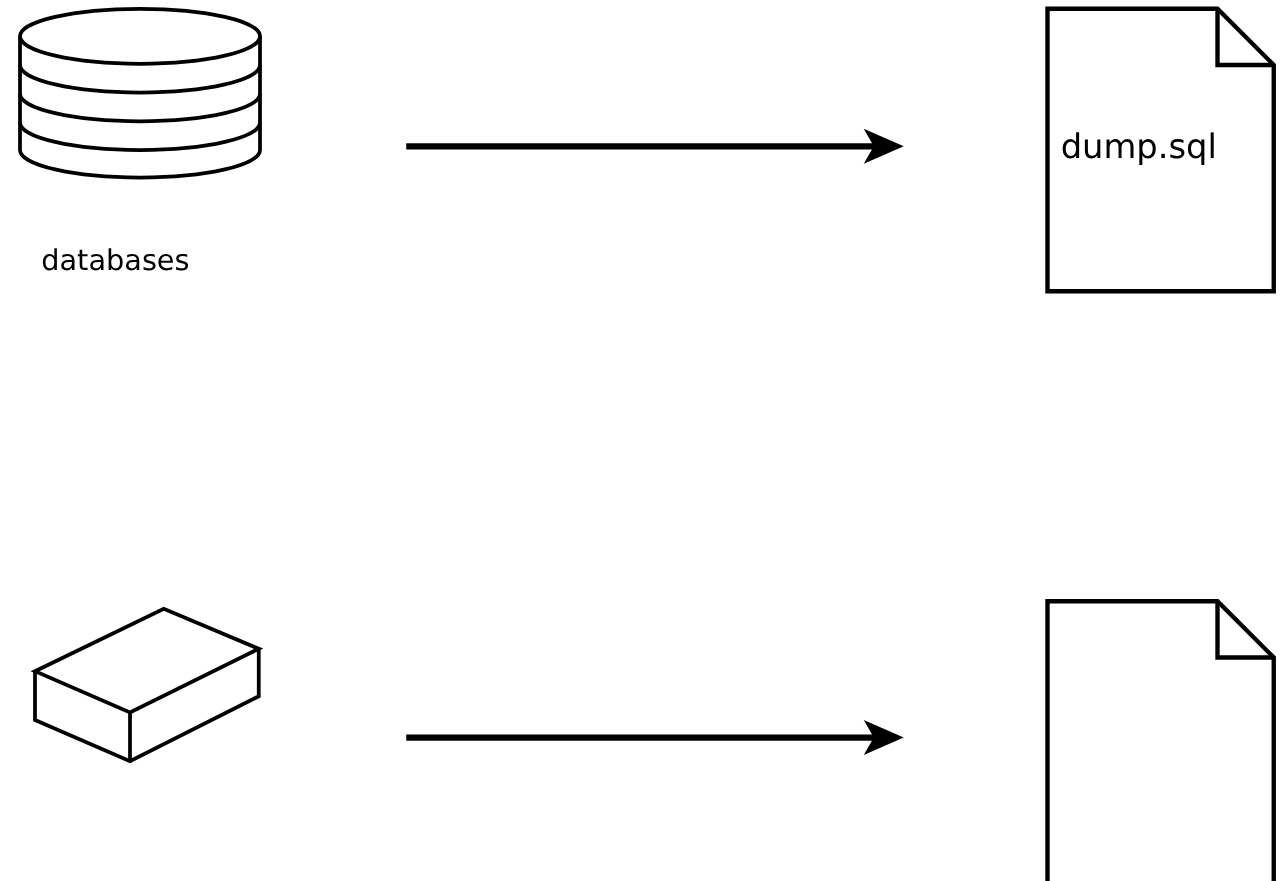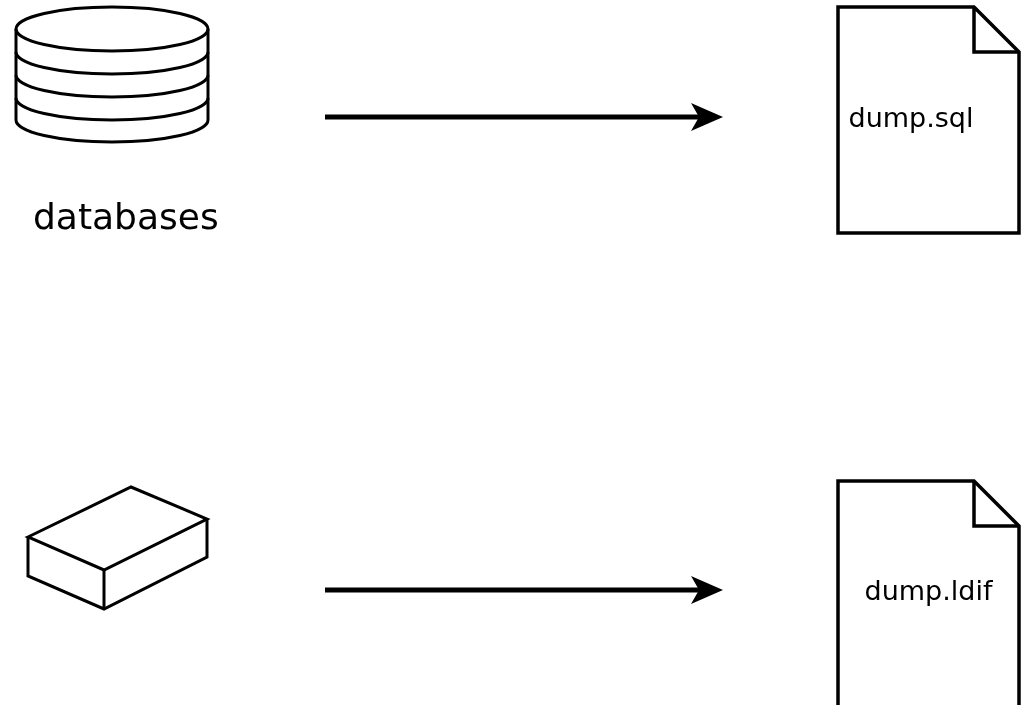--- a/index.html
+++ b/index.html
@@ -24,7 +24,7 @@
   .label {
     position: absolute;
     color: #000000;
-    font-size: 36px;
+    font-size: 23px;
     line-height: 1.1;
     white-space: nowrap;
   }

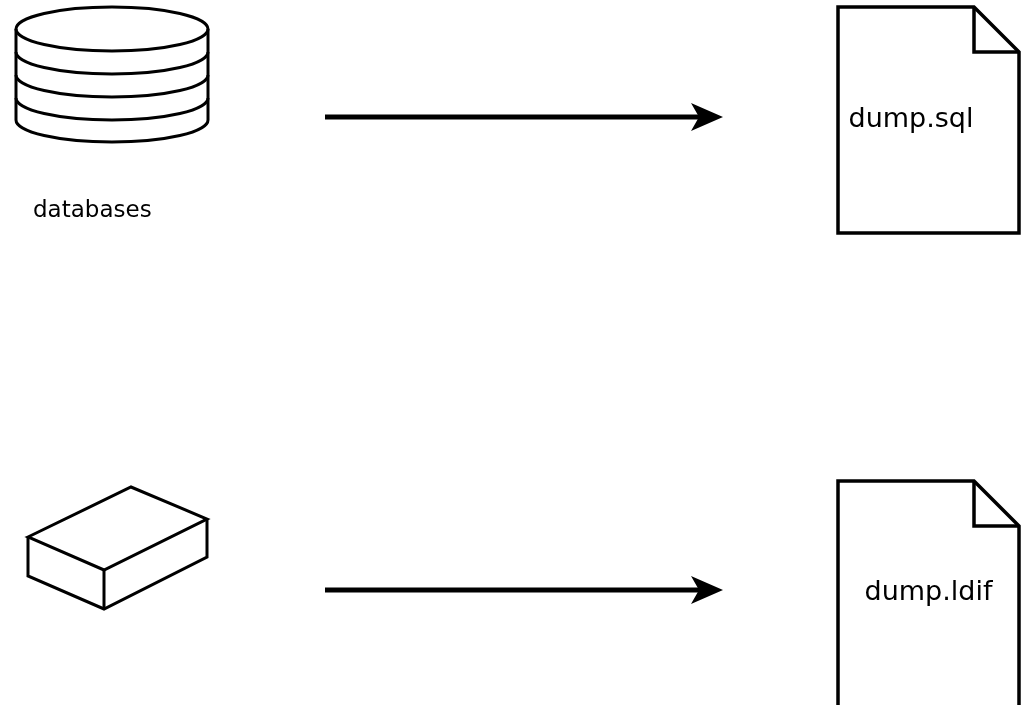--- a/index.html
+++ b/index.html
@@ -86,7 +86,6 @@
   <div class="file-label" style="left:838px; top:103px; width:146px;">dump.sql</div>
 
 
-  <div class="file-label" style="left:838px; top:576px; width:181px;">dump.ldif</div>
 
 </div>
 

